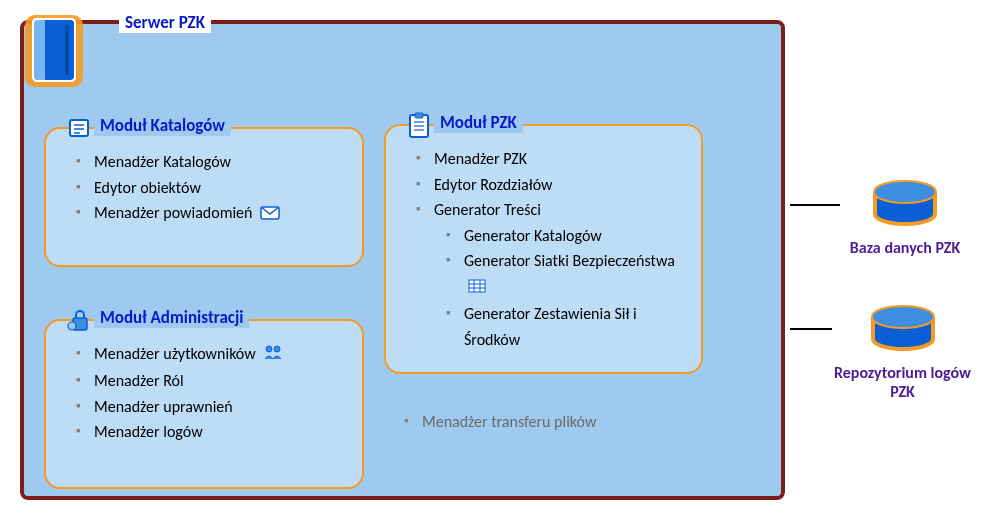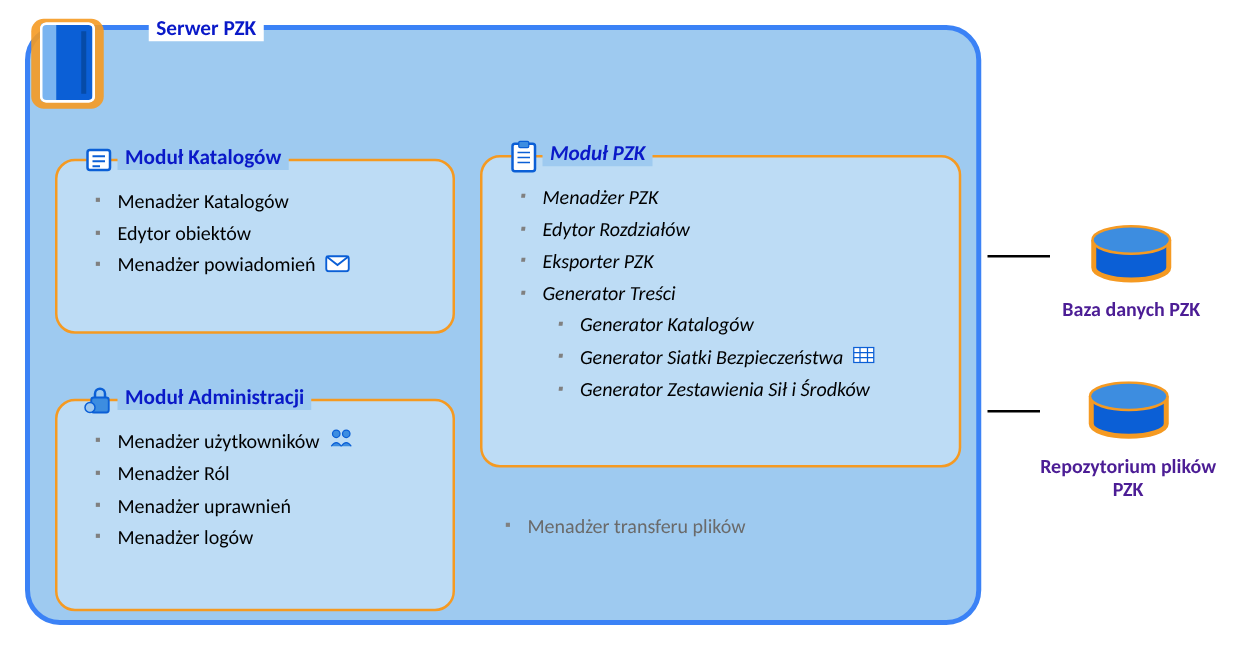--- a/index.html
+++ b/index.html
@@ -18,8 +18,8 @@
     width: 765px;
     height: 480px;
     background: #9ecaf0;
-    border: 4px solid #3b82f6;
-    border-radius: 28px;
+    border: 4px solid #7f1d1d;
+    border-radius: 8px;
   }
   .server-title {
     position: absolute;

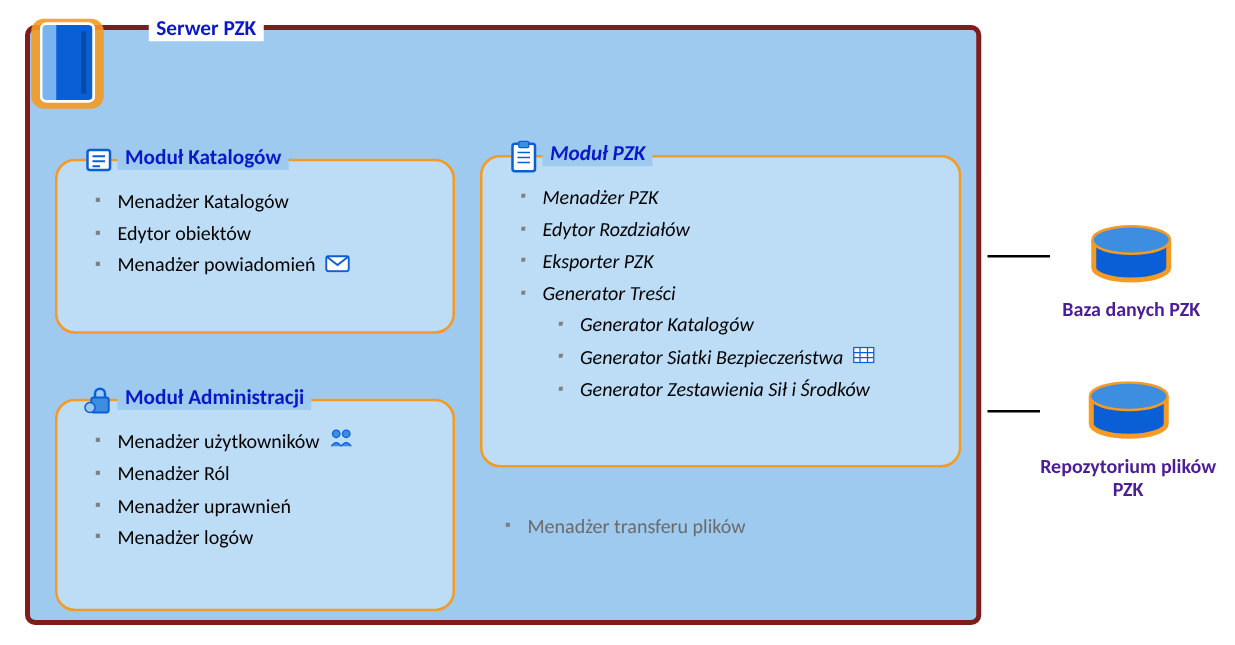--- a/index.html
+++ b/index.html
@@ -77,7 +77,7 @@
   li ul { margin-left: 12px; margin-top: 0; }
   .m-cat { left: 20px; top: 103px; width: 320px; height: 140px; }
   .m-admin { left: 20px; top: 295px; width: 320px; height: 170px; }
-  .m-pzk { left: 360px; top: 100px; width: 385px; height: 250px; font-style: italic; }
+  .m-pzk { left: 360px; top: 100px; width: 319px; height: 250px; }
   .file-transfer {
     position: absolute;
     left: 380px;

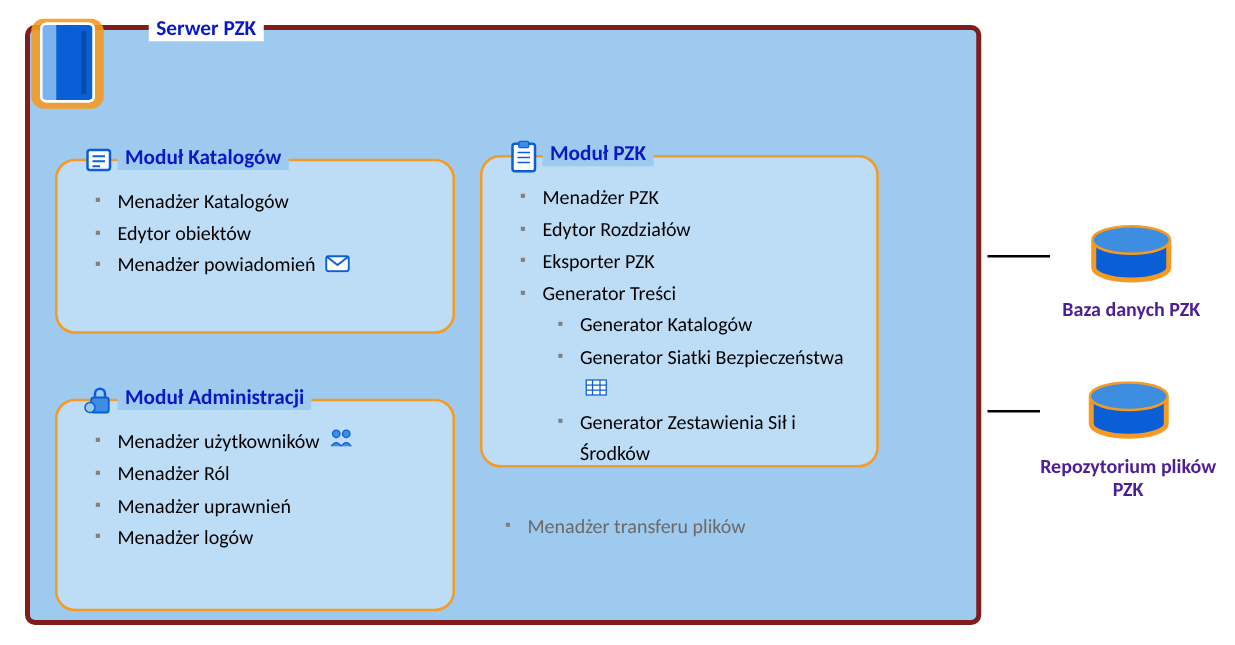--- a/index.html
+++ b/index.html
@@ -186,7 +186,6 @@
     <ul>
       <li>Menadżer PZK</li>
       <li>Edytor Rozdziałów</li>
-      <li>Eksporter PZK</li>
       <li>
         <span>Generator Treści</span>
         <ul>

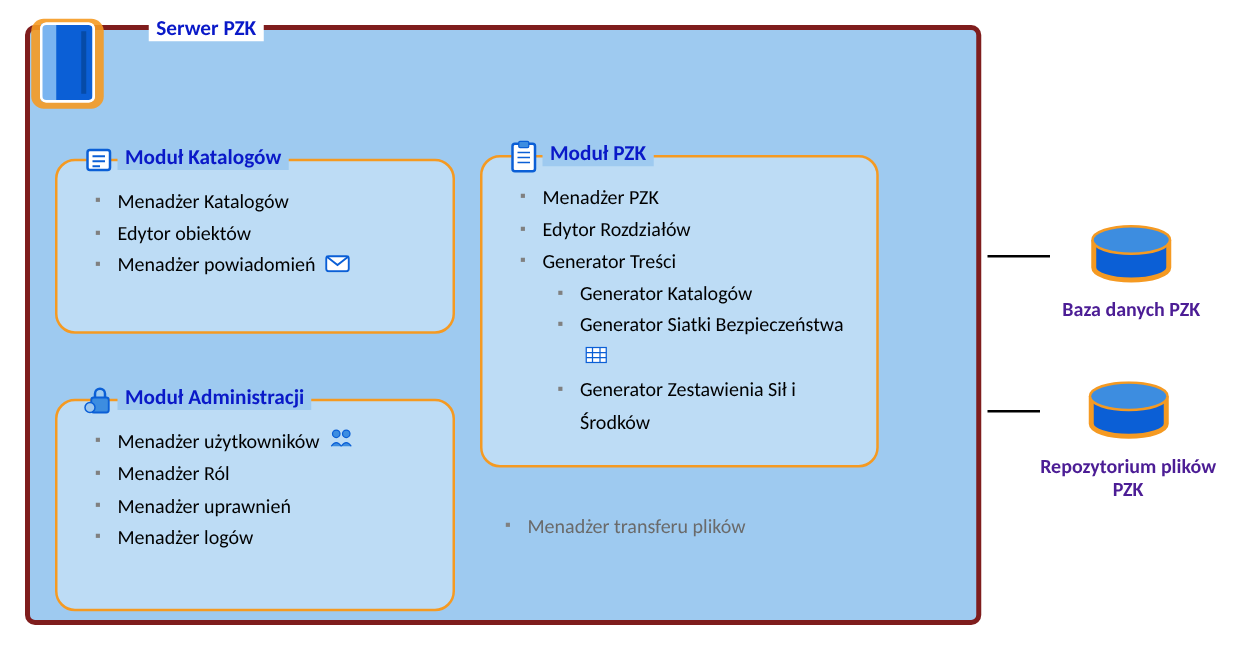--- a/index.html
+++ b/index.html
@@ -241,7 +241,7 @@
       <ellipse cx="35" cy="12" rx="30" ry="10" fill="#3d8de0"></ellipse>
     </svg>
   </span>
-  <div class="repo-label">Repozytorium plików PZK</div>
+  <div class="repo-label">Repozytorium logów PZK</div>
 </div>
 
 </body></html>

